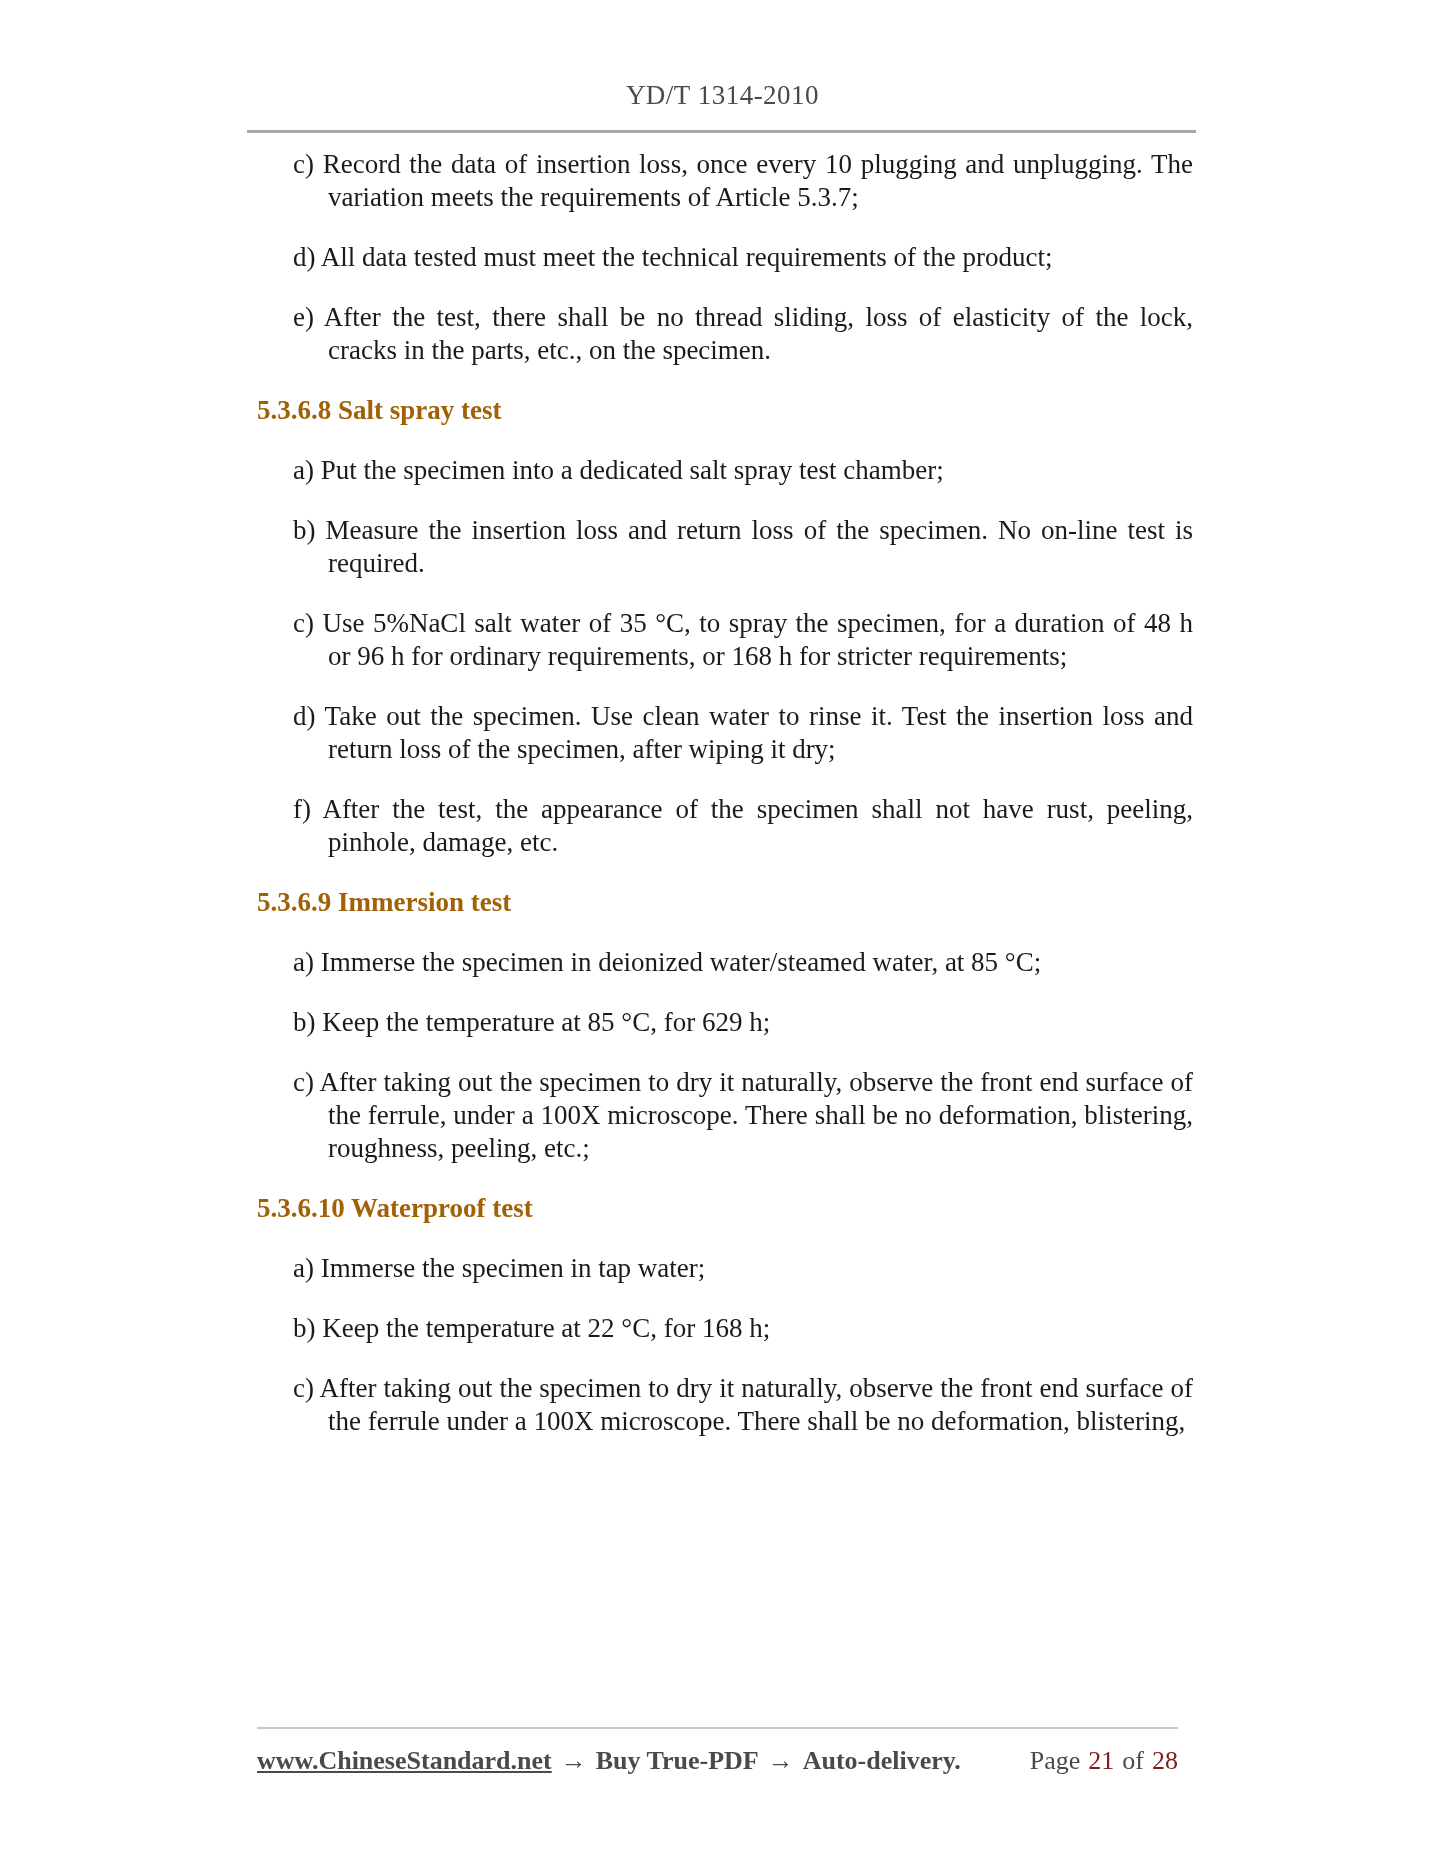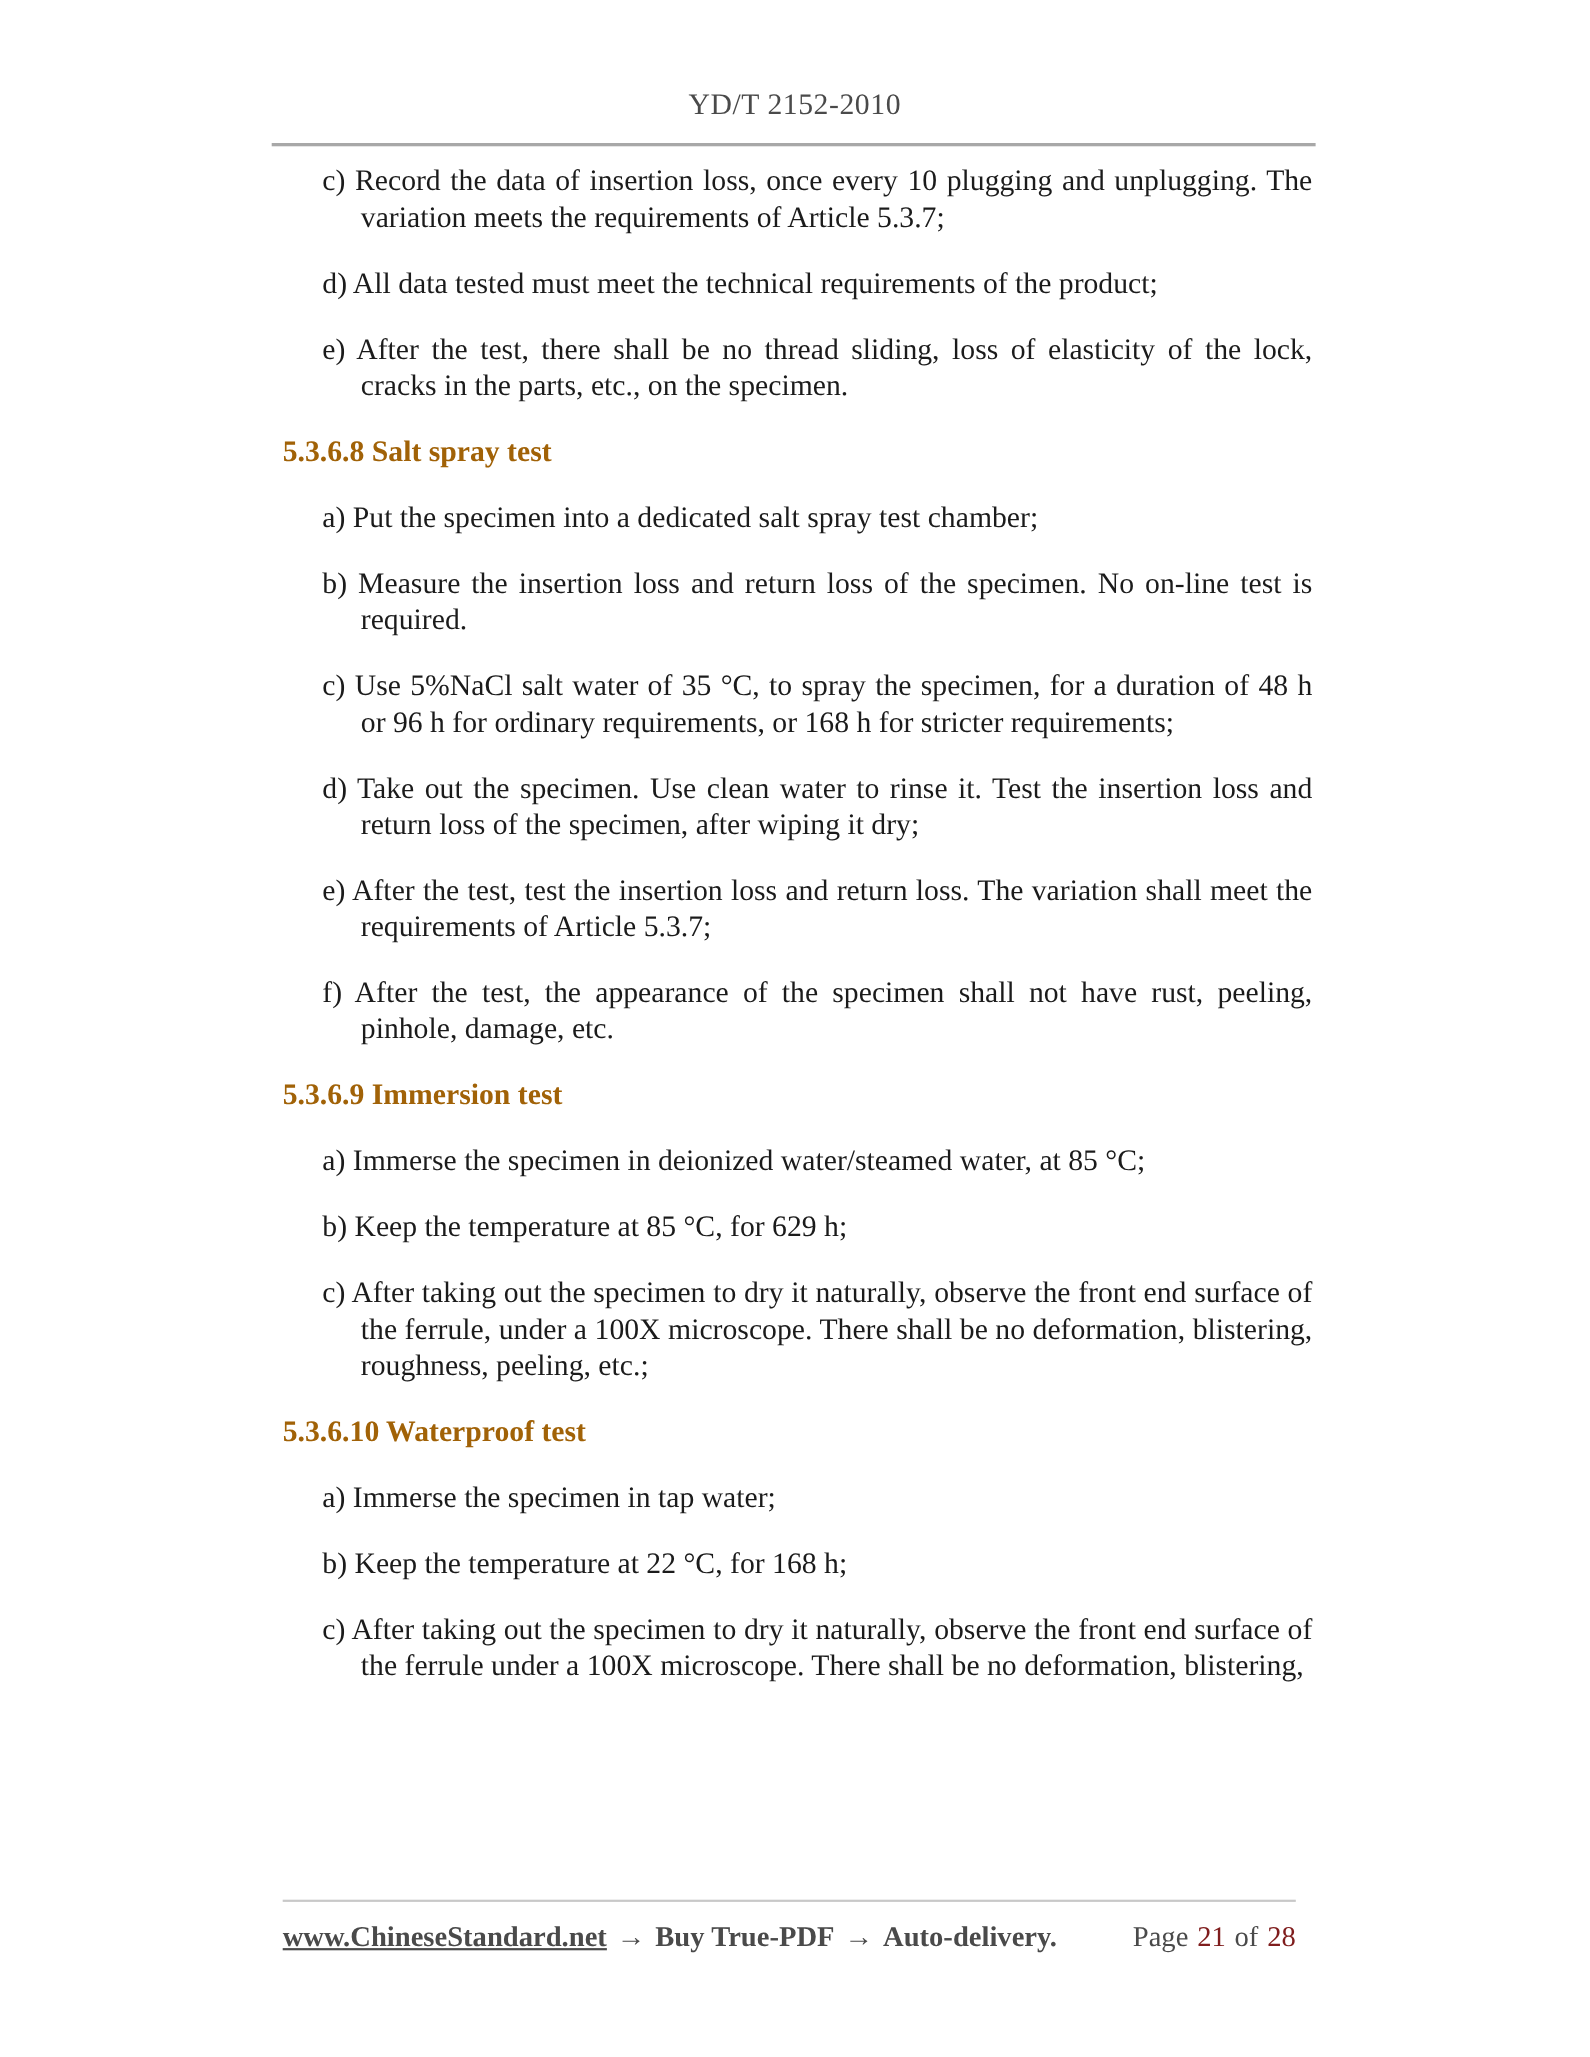--- a/index.html
+++ b/index.html
@@ -88,7 +88,7 @@
 
 <div class="page">
 
-  <div class="page-header">YD/T 2152-2010</div>
+  <div class="page-header">YD/T 1314-2010</div>
 
   <div class="header-rule"></div>
 

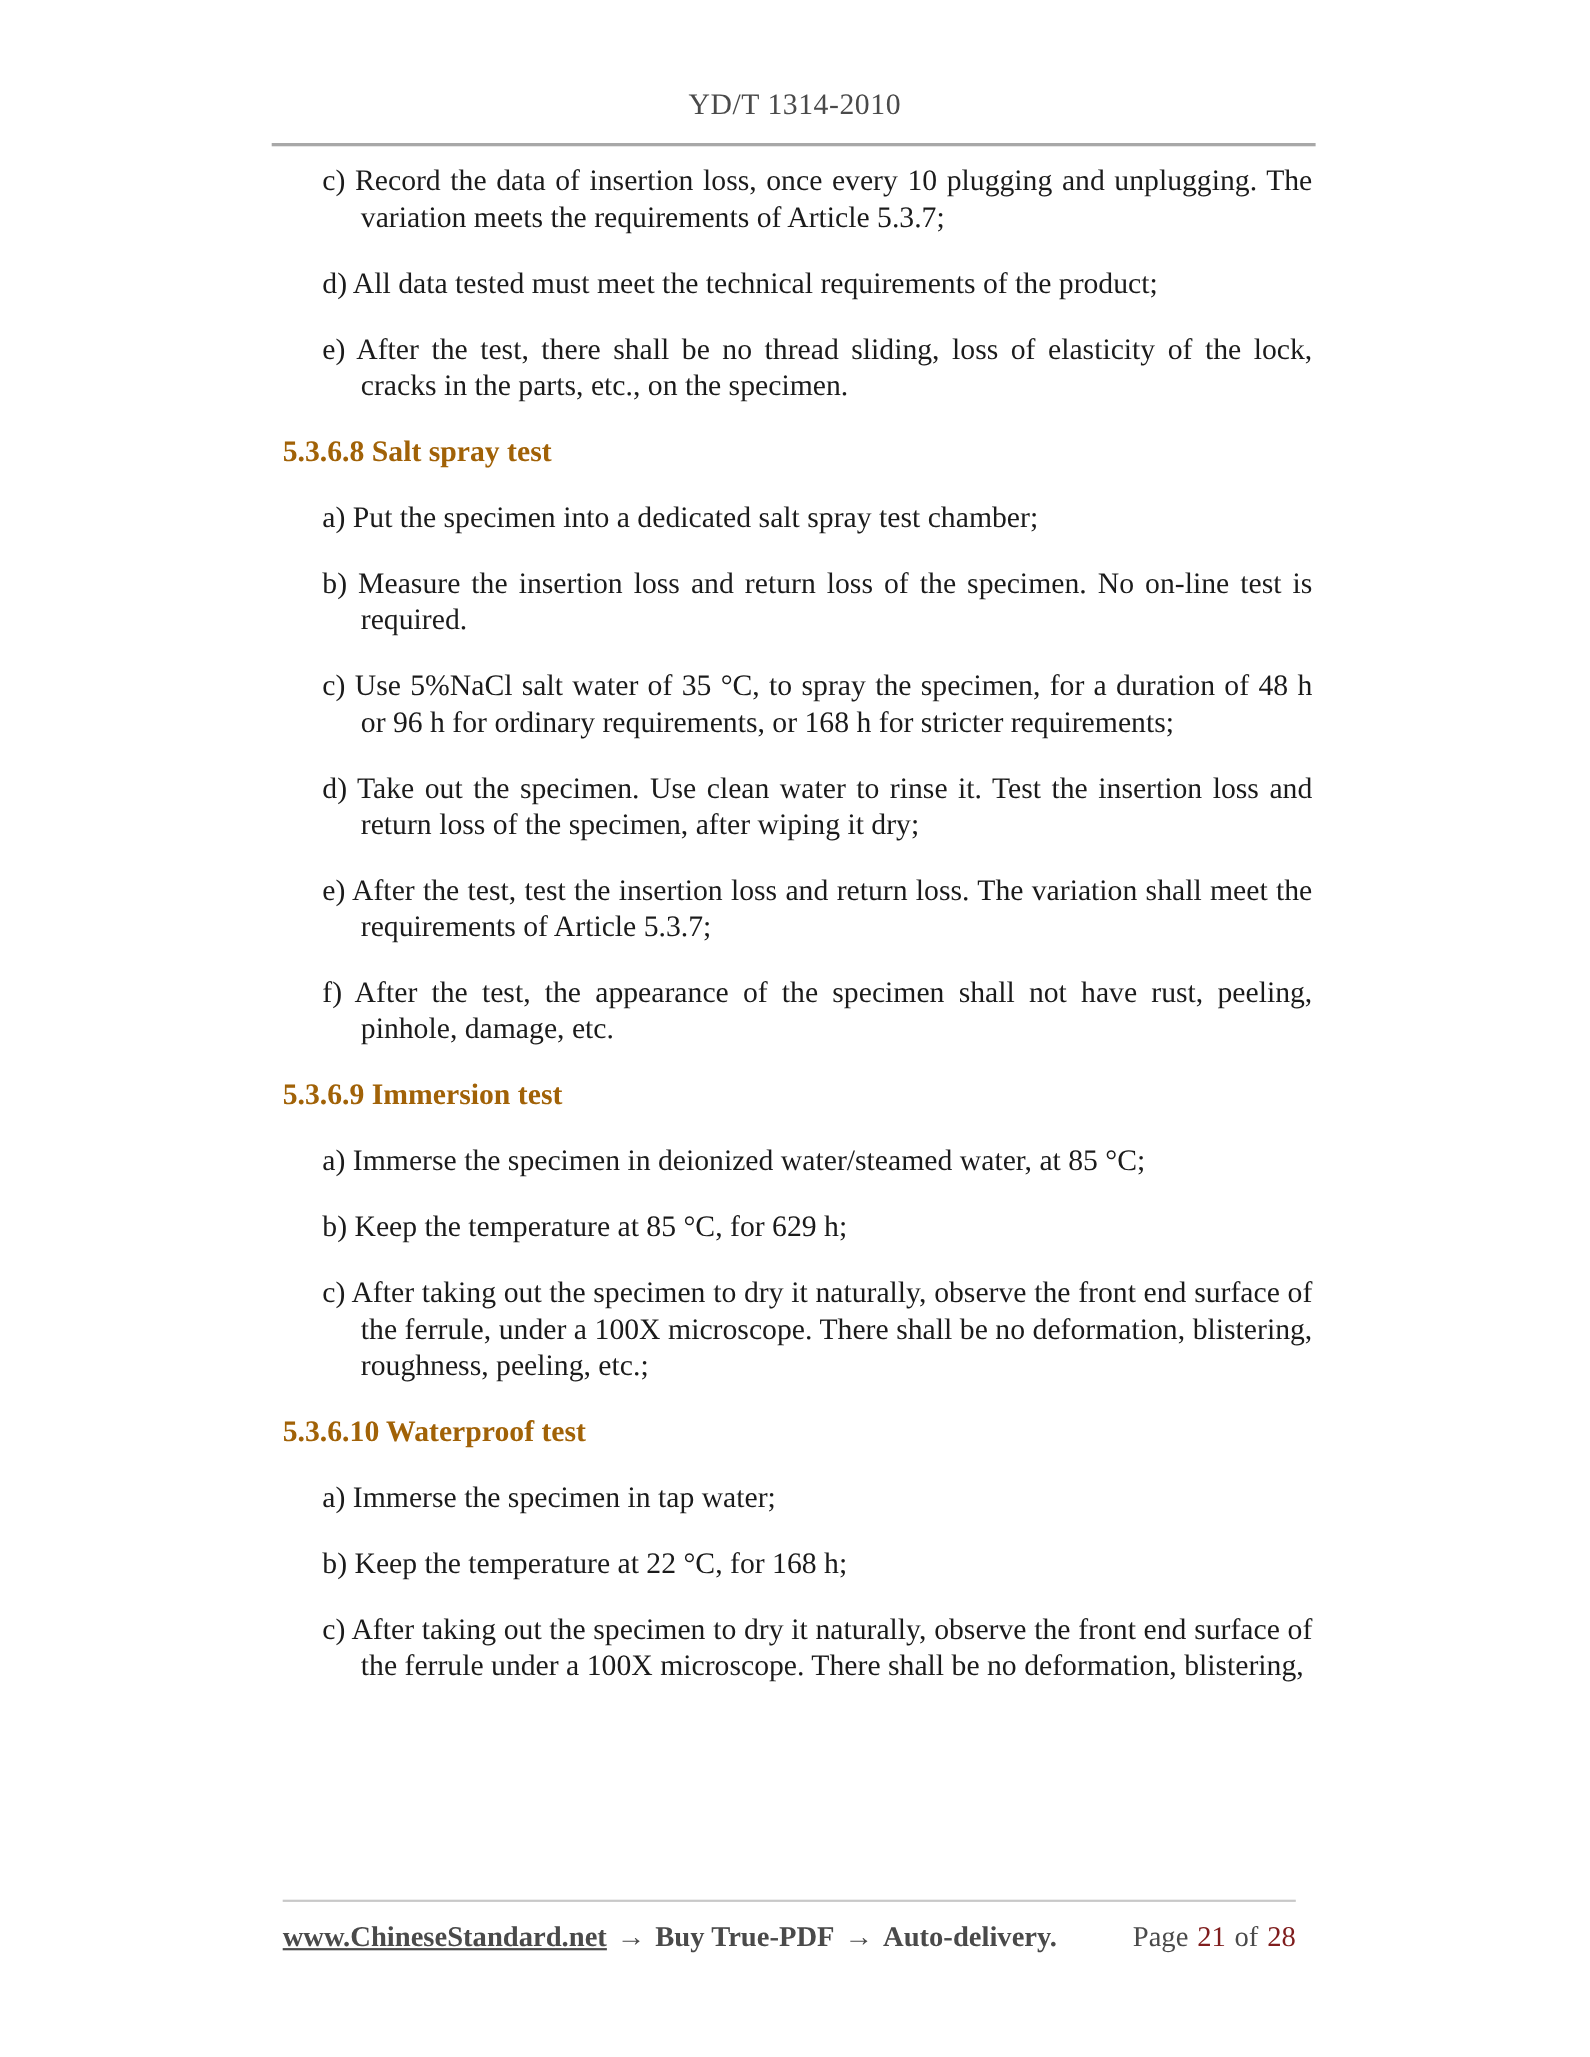--- a/index.html
+++ b/index.html
@@ -101,7 +101,6 @@
       <p class="item">b) Measure the insertion loss and return loss of the specimen. No on-line test is required.</p>
       <p class="item">c) Use 5%NaCl salt water of 35 °C, to spray the specimen, for a duration of 48 h or 96 h for ordinary requirements, or 168 h for stricter requirements;</p>
       <p class="item">d) Take out the specimen. Use clean water to rinse it. Test the insertion loss and return loss of the specimen, after wiping it dry;</p>
-      <p class="item">e) After the test, test the insertion loss and return loss. The variation shall meet the requirements of Article 5.3.7;</p>
       <p class="item">f) After the test, the appearance of the specimen shall not have rust, peeling, pinhole, damage, etc.</p>
       <p class="heading">5.3.6.9 Immersion test</p>
       <p class="item">a) Immerse the specimen in deionized water/steamed water, at 85 °C;</p>

